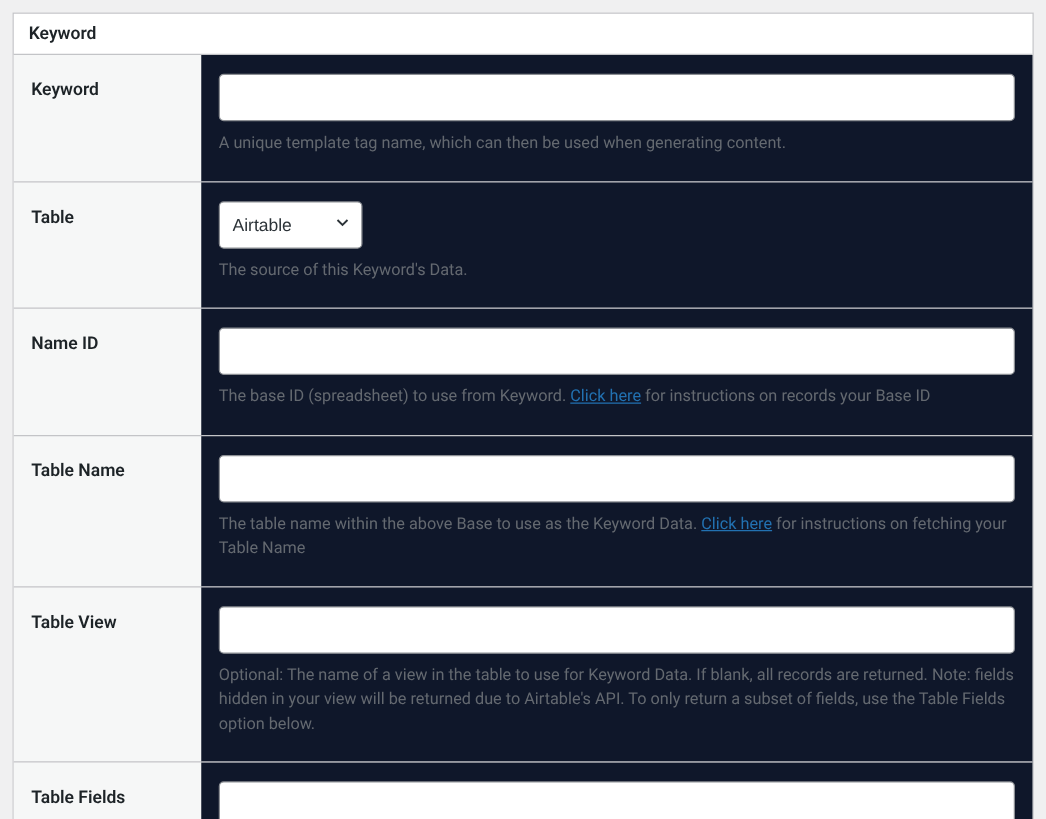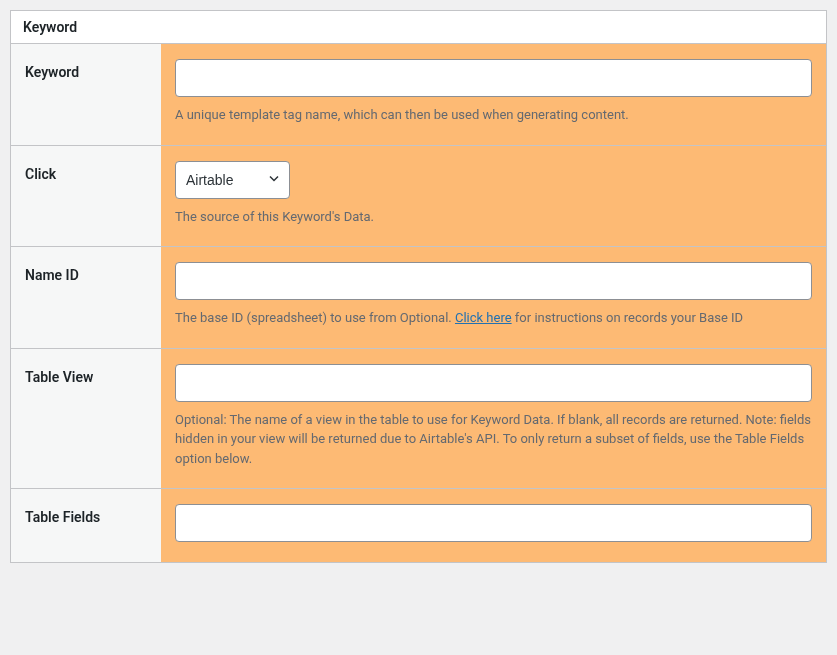--- a/index.html
+++ b/index.html
@@ -44,7 +44,7 @@
     .form-table td {
       padding: 15px 14px 20px 14px;
       vertical-align: top;
-      background: #fdba74;
+      background: #0f172a;
     }
     input.regular-text {
       width: 100%;

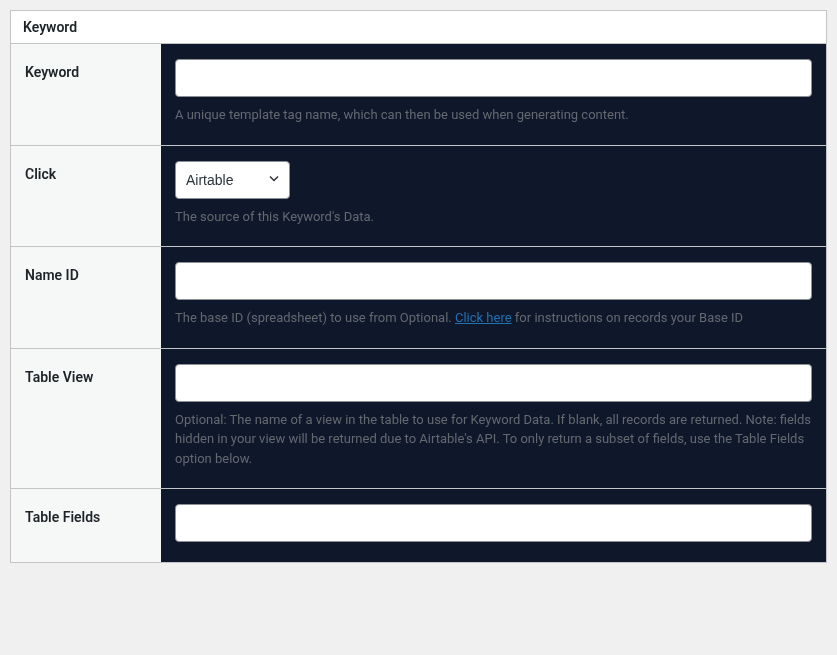--- a/index.html
+++ b/index.html
@@ -108,7 +108,7 @@
       </td>
     </tr>
     <tr>
-      <th>Click</th>
+      <th>Table</th>
       <td>
         <span class="select-wrap">
           <select>

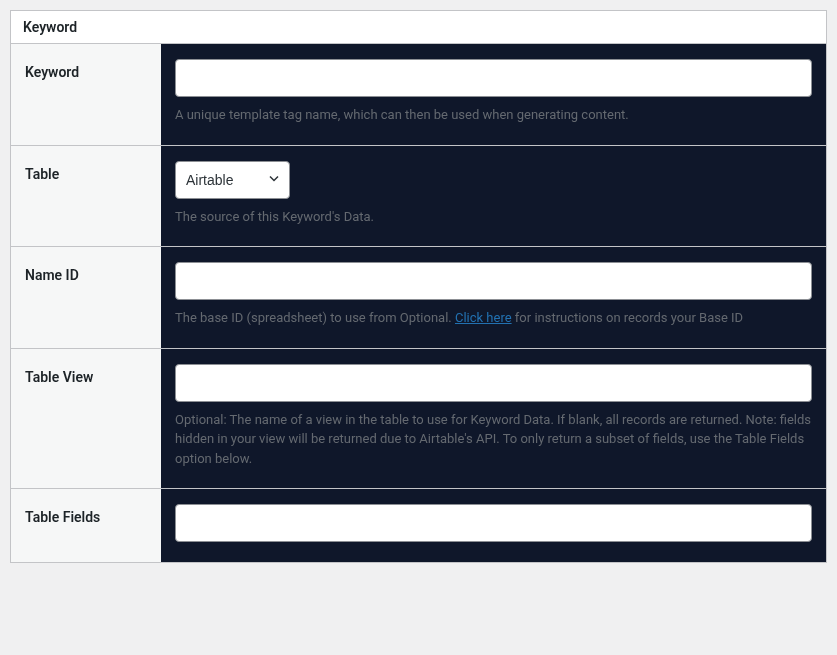--- a/index.html
+++ b/index.html
@@ -128,7 +128,7 @@
       <td>
         <input type="text" class="regular-text" value="" style="">
         <p class="description">
-          <span>The base ID (spreadsheet) to use from Optional. </span><a href="#">Click here</a><span> for instructions on records your Base ID</span>
+          <span>The base ID (spreadsheet) to use from Keyword. </span><a href="#">Click here</a><span> for instructions on records your Base ID</span>
         </p>
       </td>
     </tr>

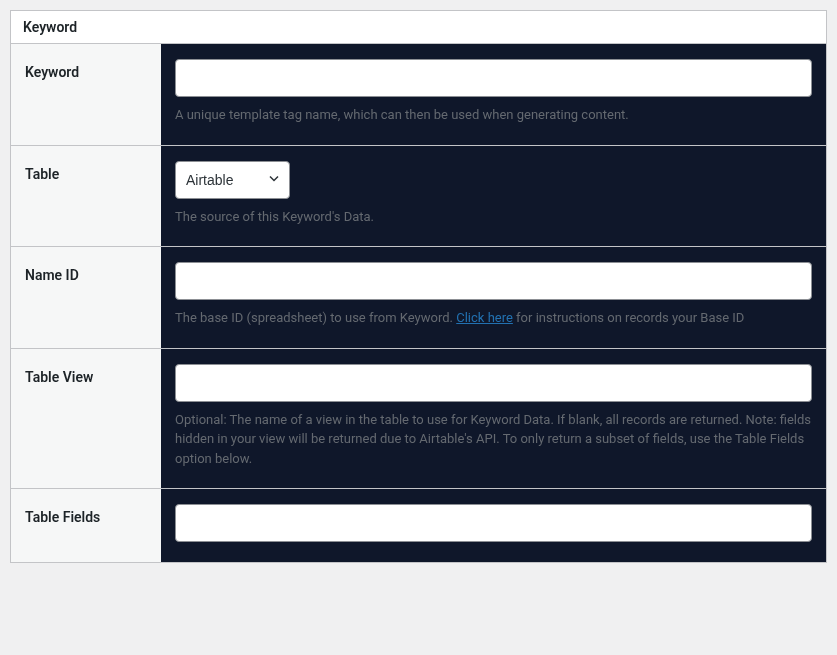--- a/index.html
+++ b/index.html
@@ -133,6 +133,15 @@
       </td>
     </tr>
     <tr>
+      <th>Table Name</th>
+      <td>
+        <input type="text" class="regular-text" value="" style="">
+        <p class="description">
+          <span>The table name within the above Base to use as the Keyword Data. </span><a href="#">Click here</a><span> for instructions on fetching your Table Name</span>
+        </p>
+      </td>
+    </tr>
+    <tr>
       <th>Table View</th>
       <td>
         <input type="text" class="regular-text" value="" style="">

